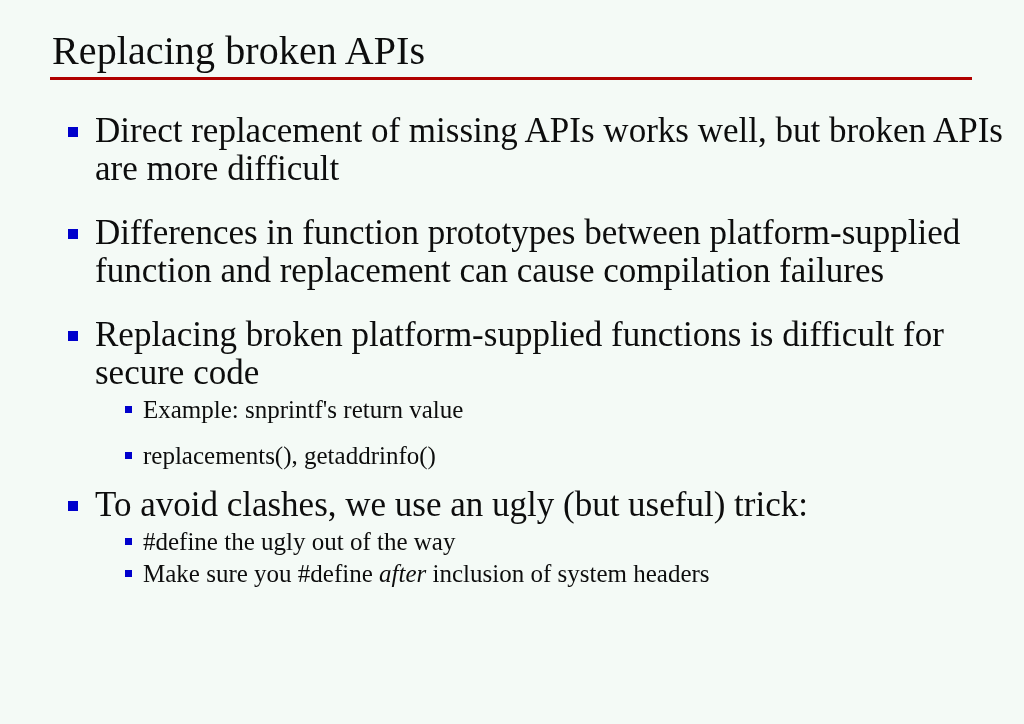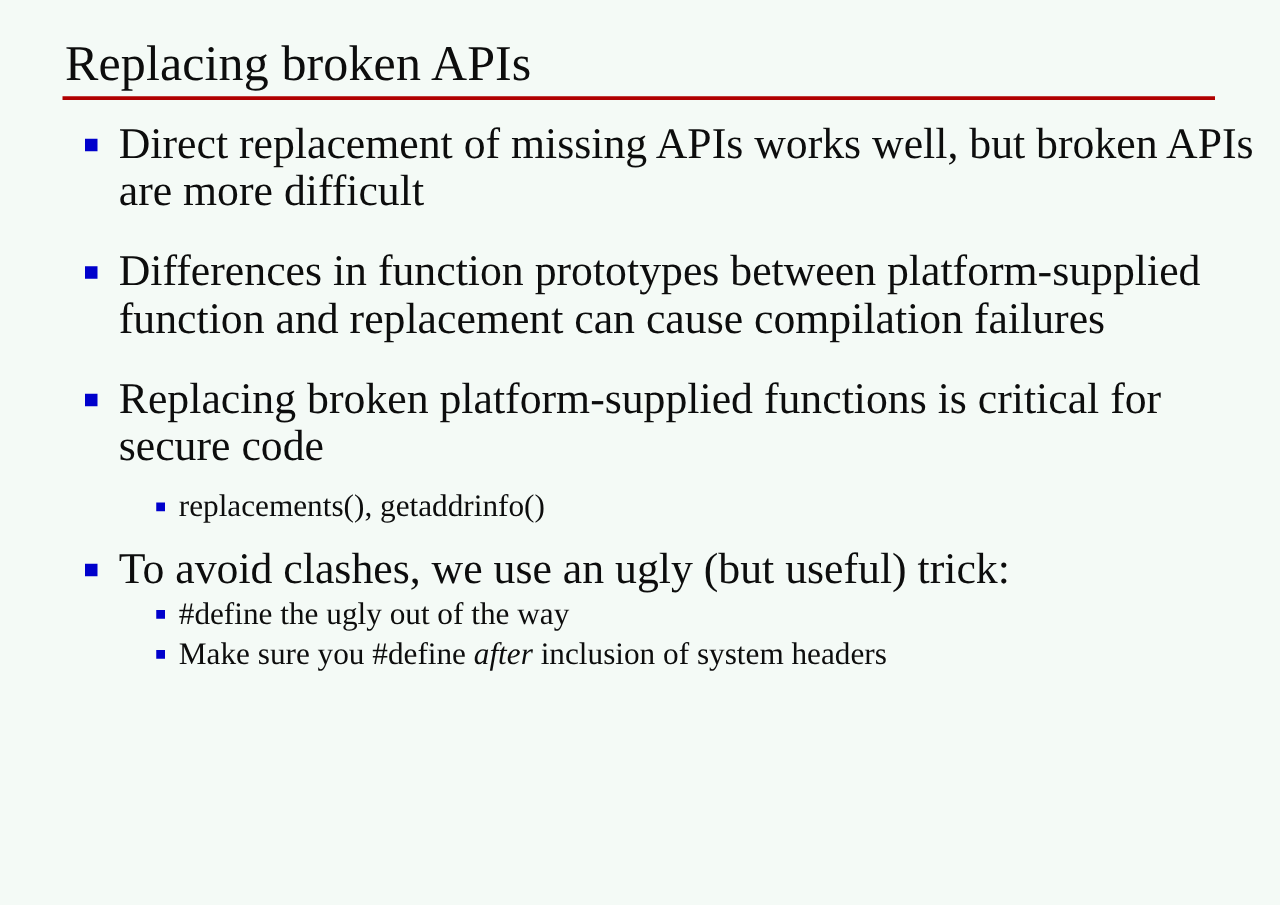--- a/index.html
+++ b/index.html
@@ -51,7 +51,7 @@
   .body-block {
     position: absolute;
     left: 68px;
-    top: 96px;
+    top: 112px;
     width: 946px;
   }
 

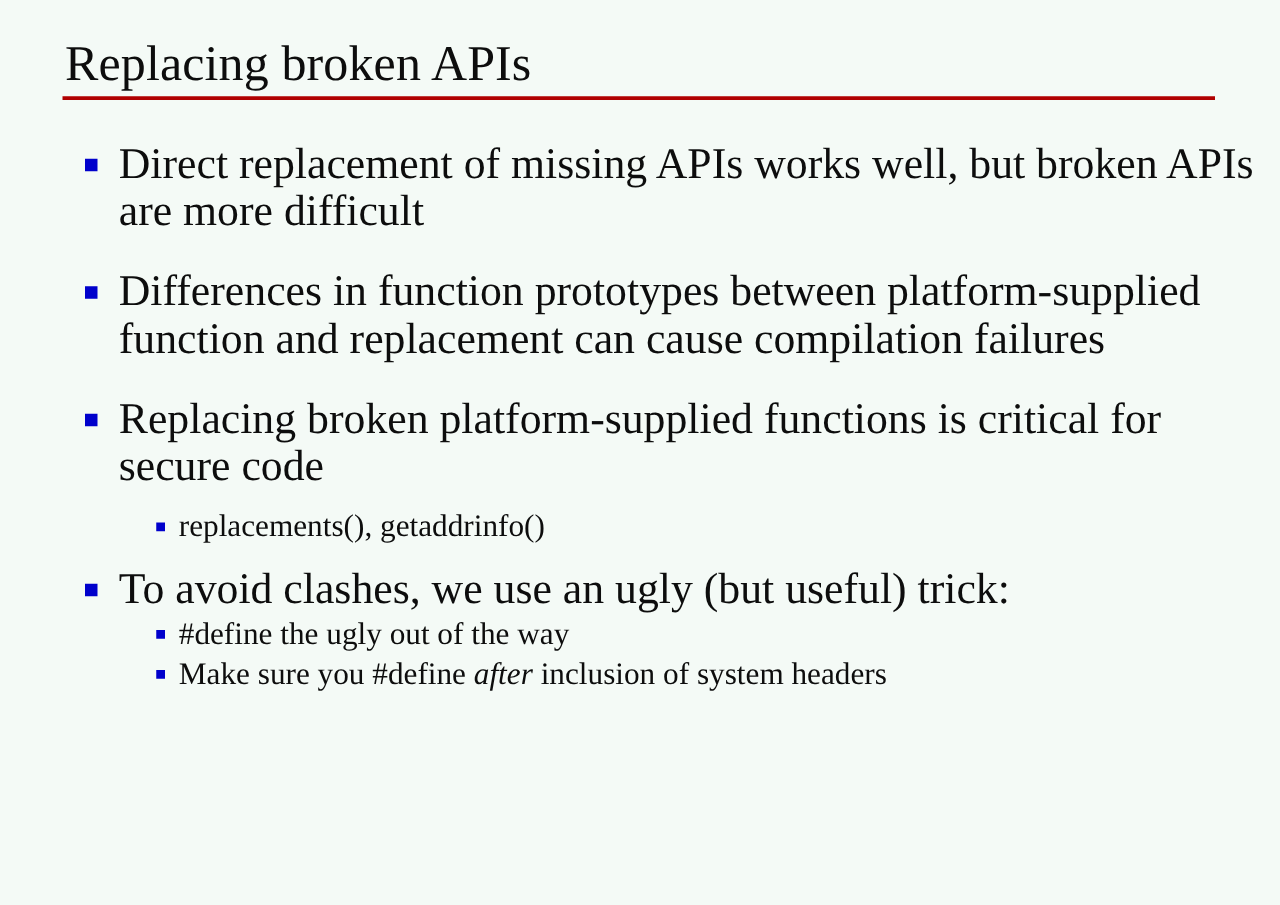--- a/index.html
+++ b/index.html
@@ -142,7 +142,7 @@
     <div class="group tight">
       <div class="b1">
         <span class="marker"></span>
-        <span class="text">Replacing broken platform-supplied functions is critical for secure code</span>
+        <span class="text">Replacing broken platform-supplied functions is difficult for secure code</span>
       </div>
     </div>
 

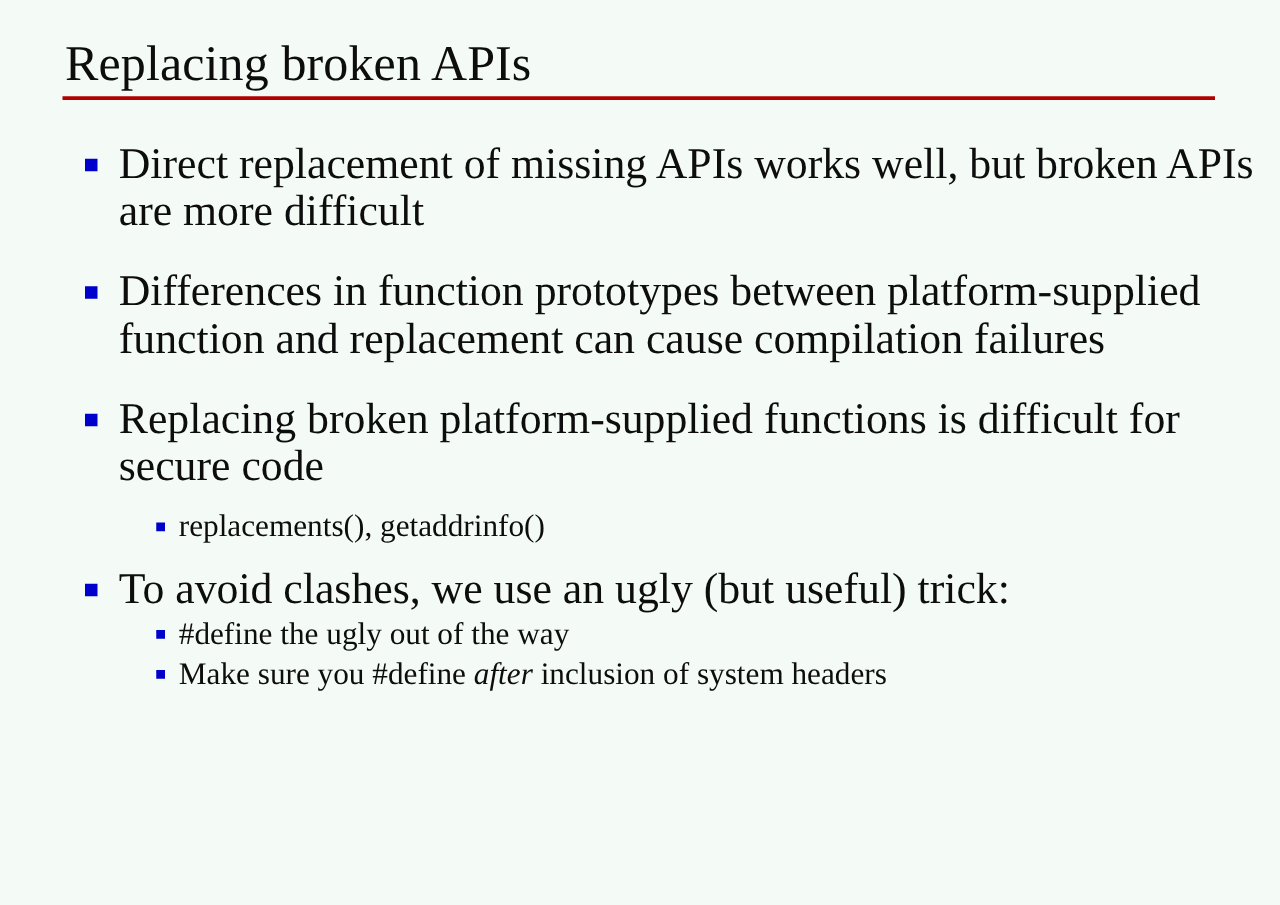--- a/index.html
+++ b/index.html
@@ -144,6 +144,12 @@
         <span class="marker"></span>
         <span class="text">Replacing broken platform-supplied functions is difficult for secure code</span>
       </div>
+      <div class="sublist">
+        <div class="b2">
+          <span class="marker"></span>
+          <span class="text">Example: snprintf's return value</span>
+        </div>
+      </div>
     </div>
 
     <div class="group tight">

